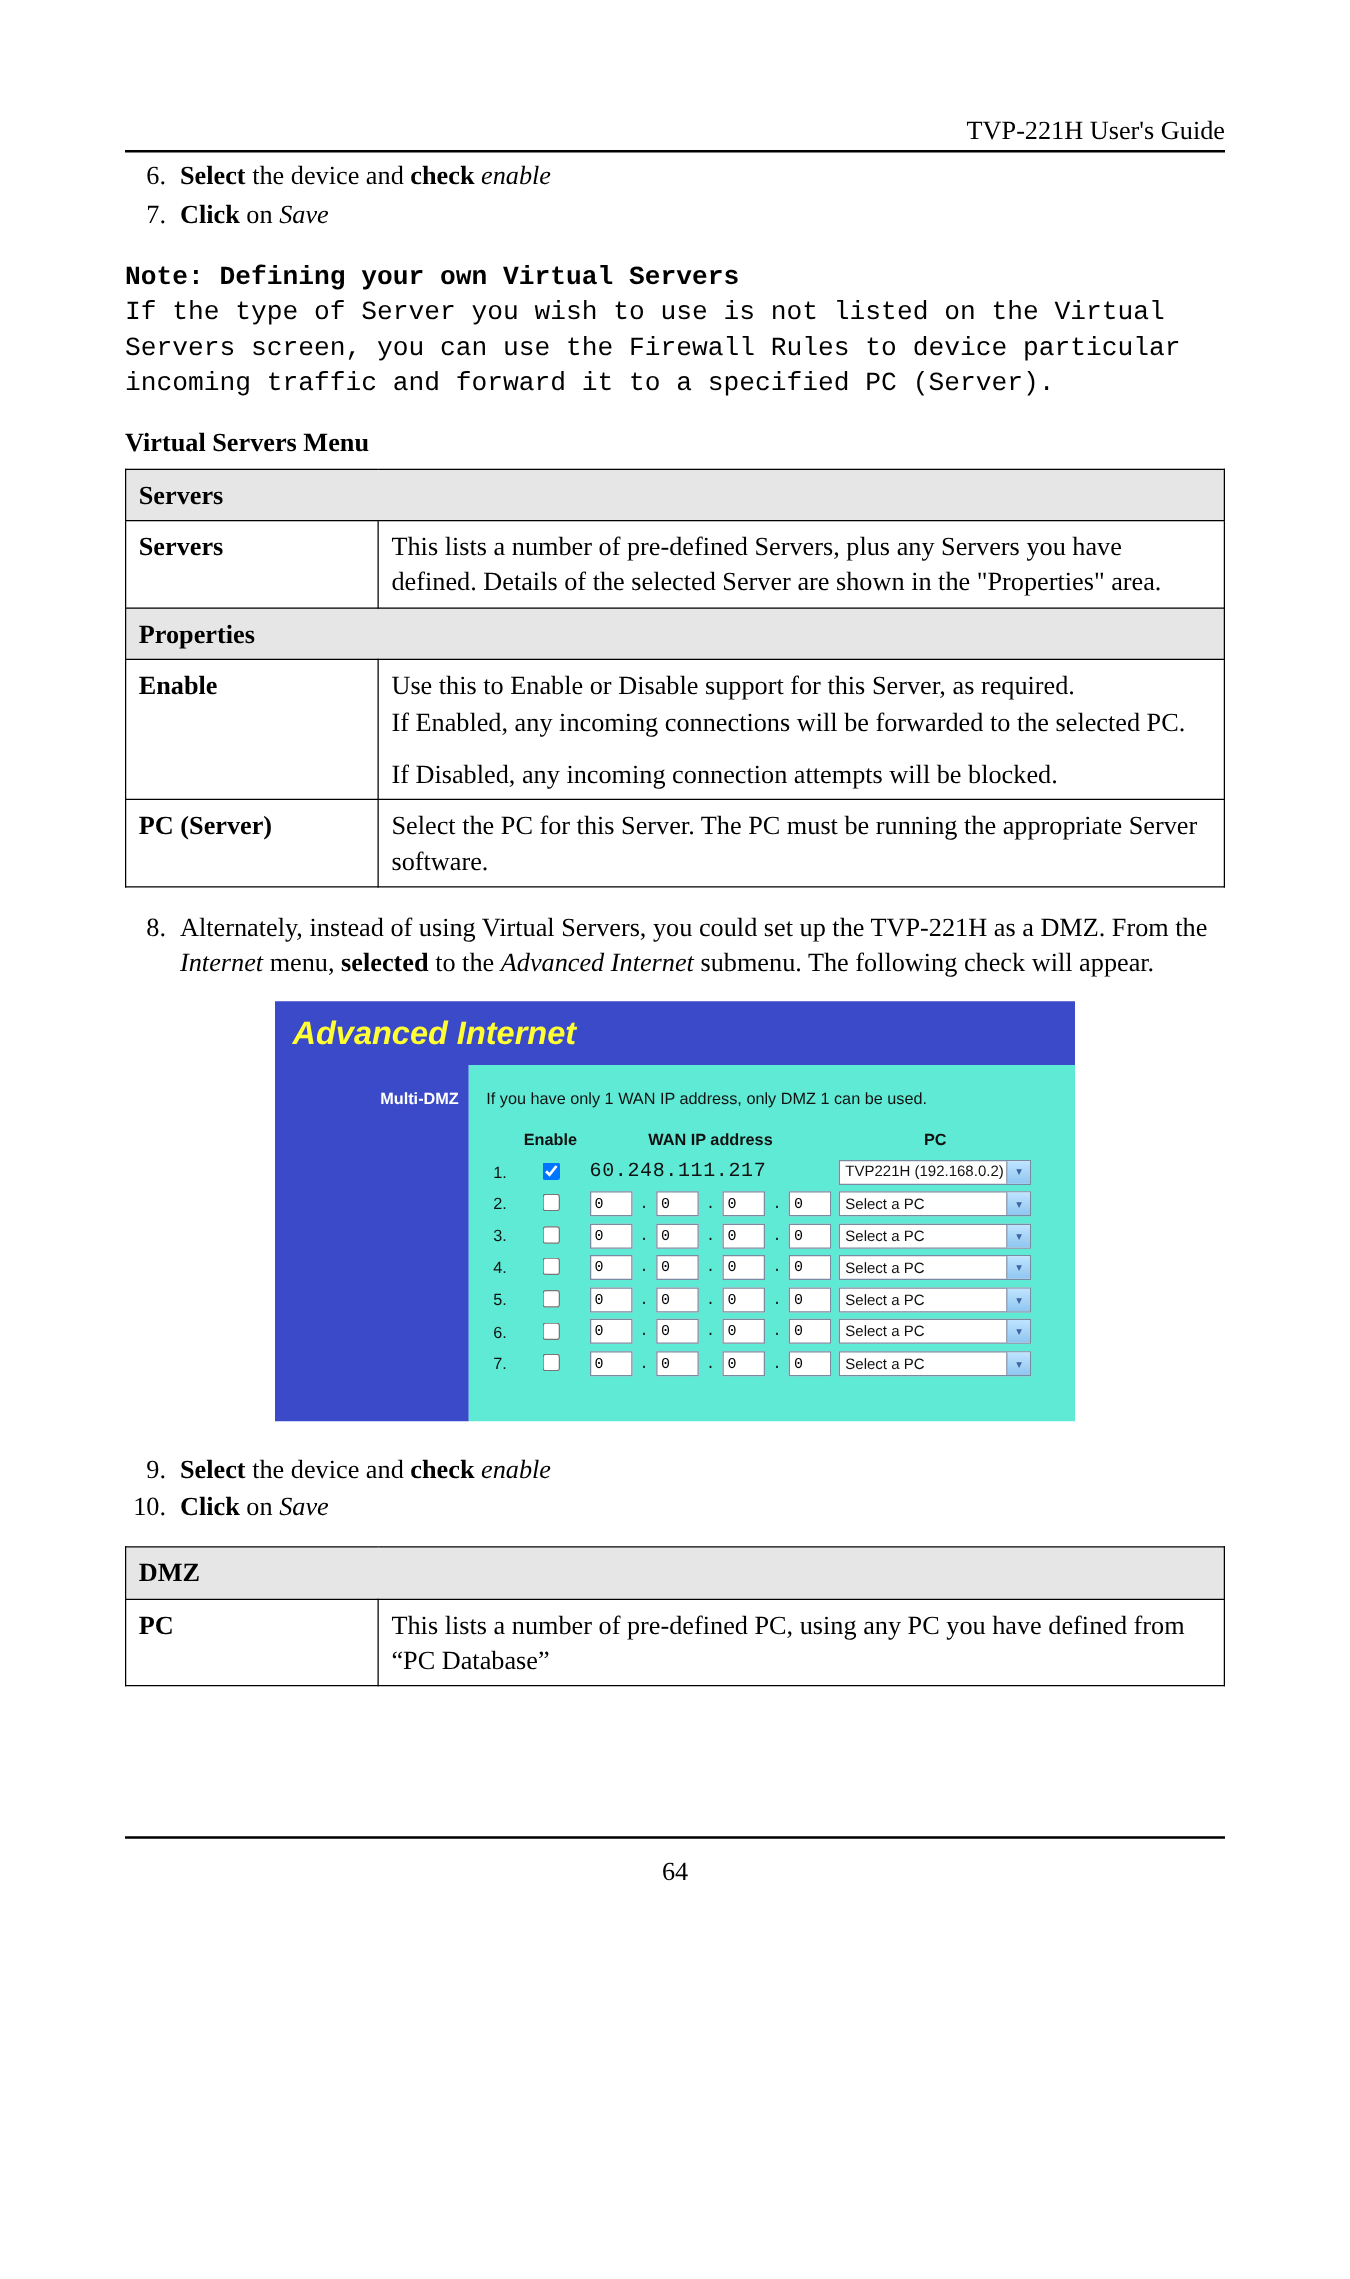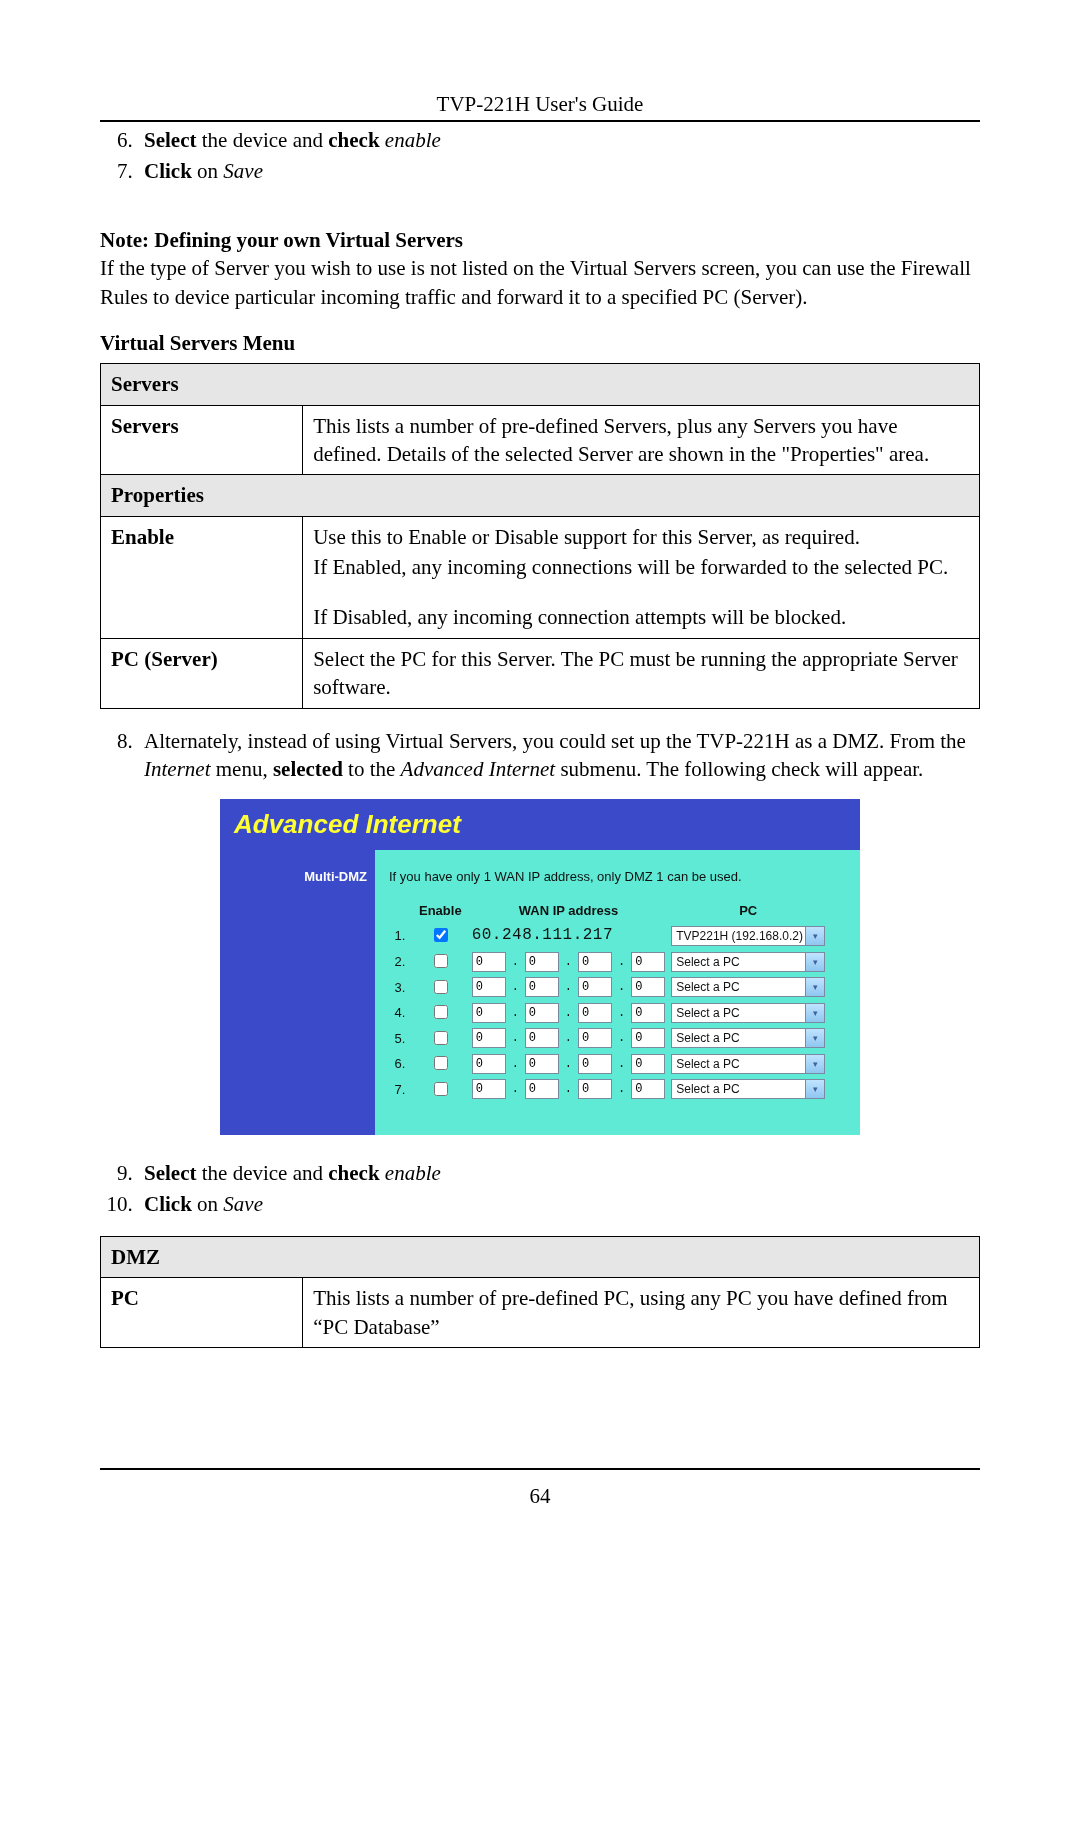--- a/index.html
+++ b/index.html
@@ -16,7 +16,7 @@
     margin-bottom: 4px;
   }
   .doc-header {
-    text-align: center;
+    text-align: right;
     margin-bottom: 0;
     padding-bottom: 2px;
   }

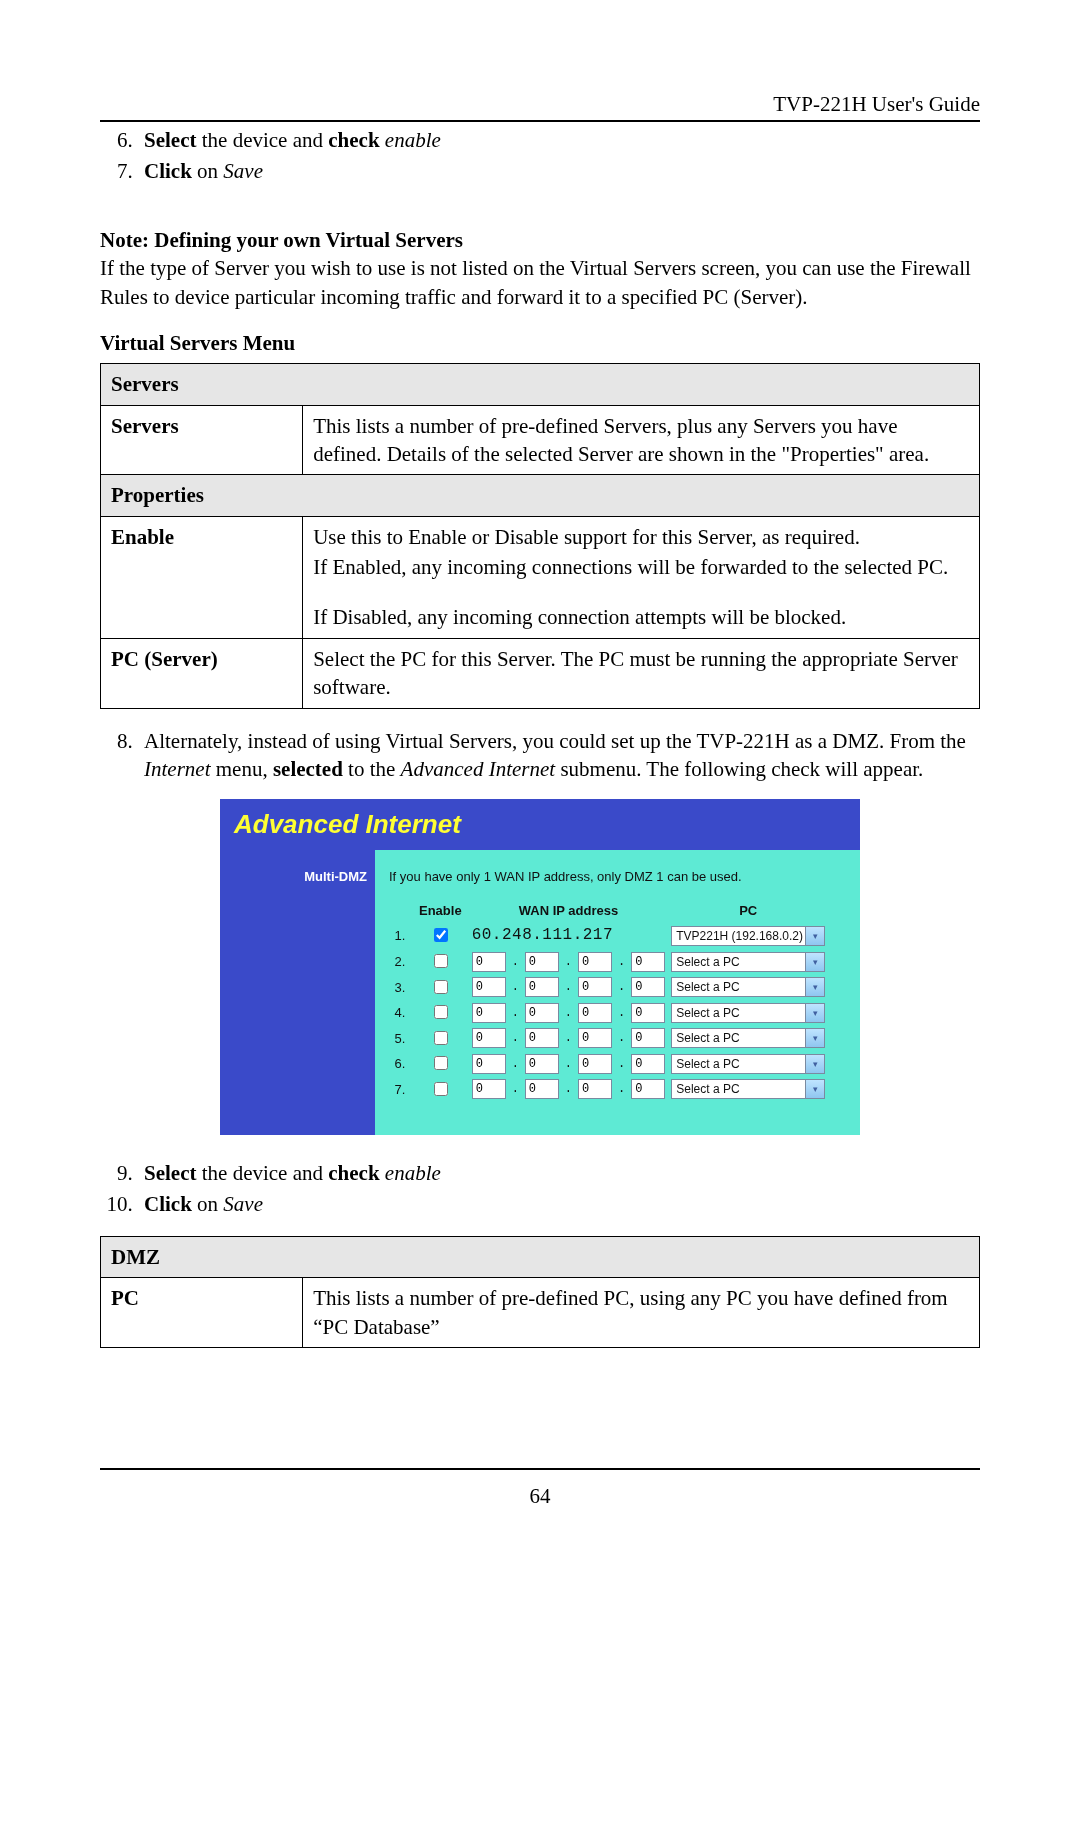--- a/index.html
+++ b/index.html
@@ -31,7 +31,8 @@
     margin-bottom: 2px;
   }
   .note-block {
-    margin-top: 41px;
+    margin-top: 24px;
+    font-family: Liberation Mono, monospace;
   }
   .section-title {
     font-weight: bold;

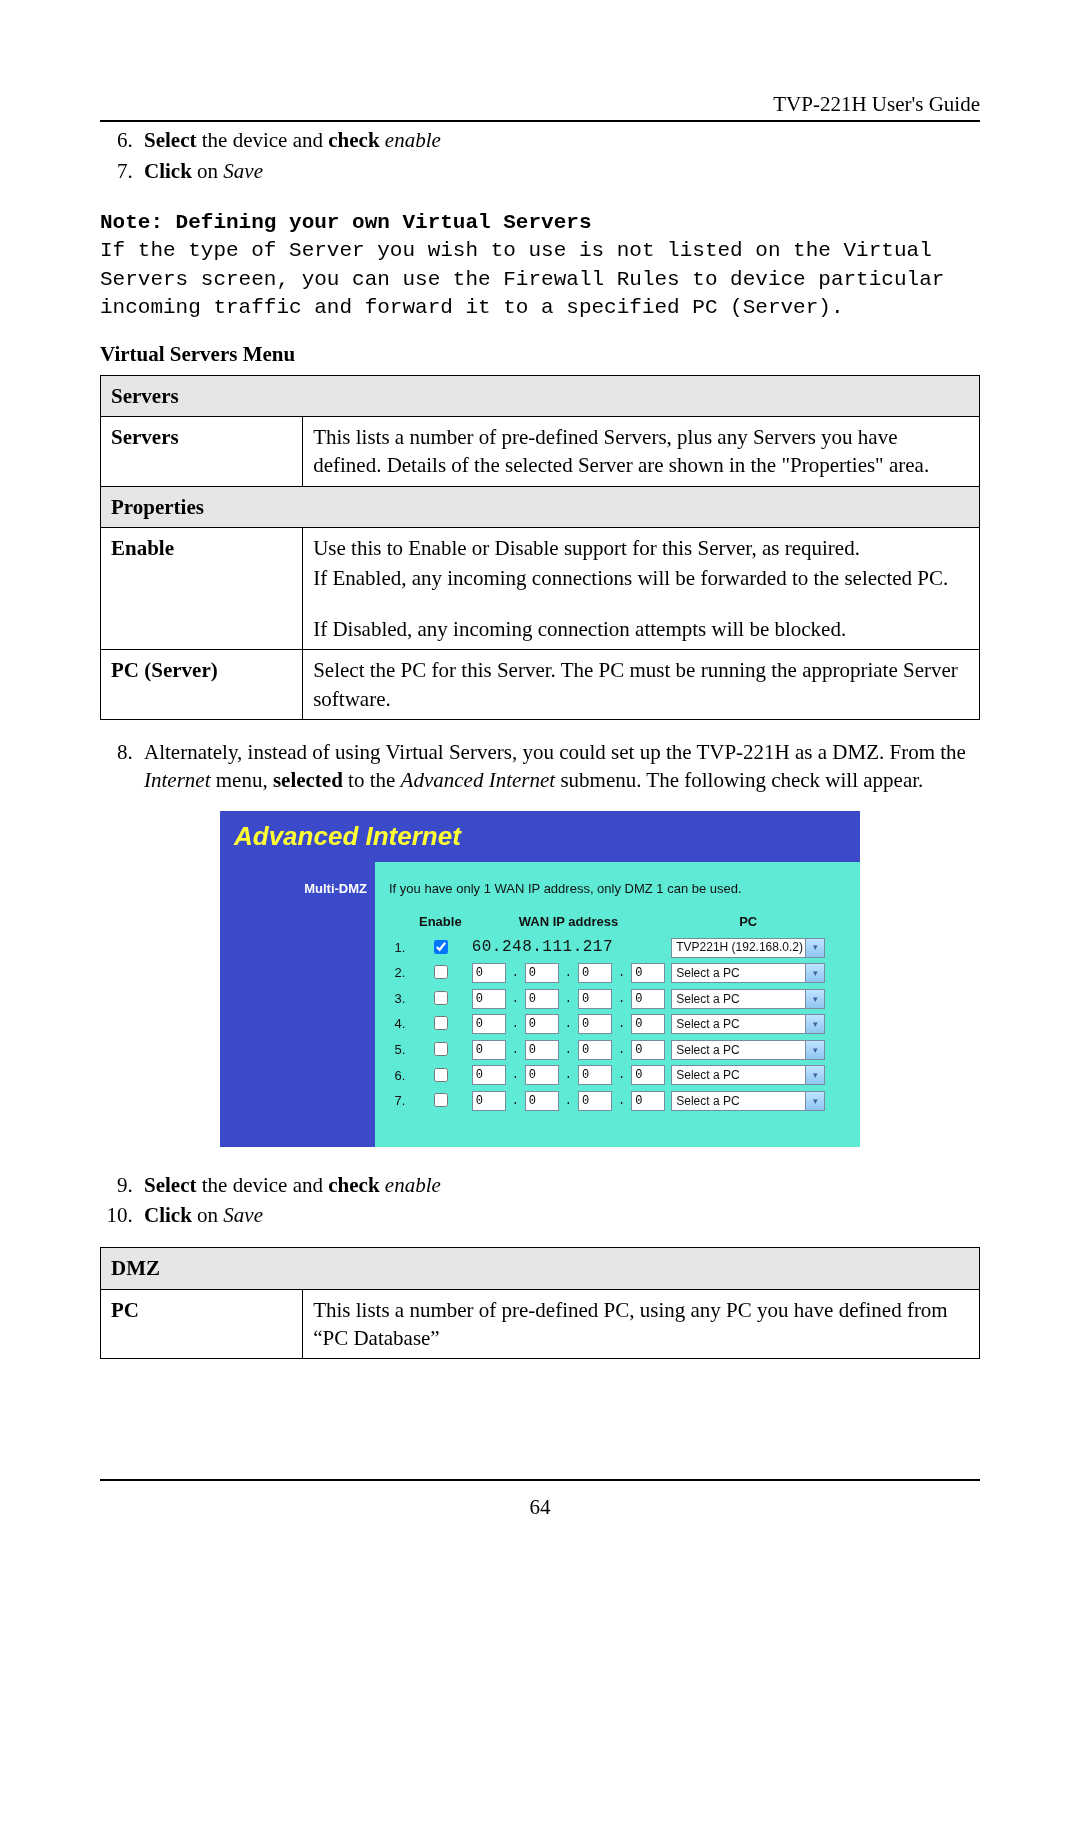--- a/index.html
+++ b/index.html
@@ -197,7 +197,7 @@
     <td>
       <span>Use this to Enable or Disable support for this Server, as required.</span><br>
       <span><span style="display:block;margin-top:2px;">If Enabled, any incoming connections will be forwarded to the selected PC.</span></span>
-      <span><span style="display:block;margin-top:22px;">If Disabled, any incoming connection attempts will be blocked.</span></span>
+      <span><span style="display:block;margin-top:12px;">If Disabled, any incoming connection attempts will be blocked.</span></span>
     </td>
   </tr>
   <tr>

